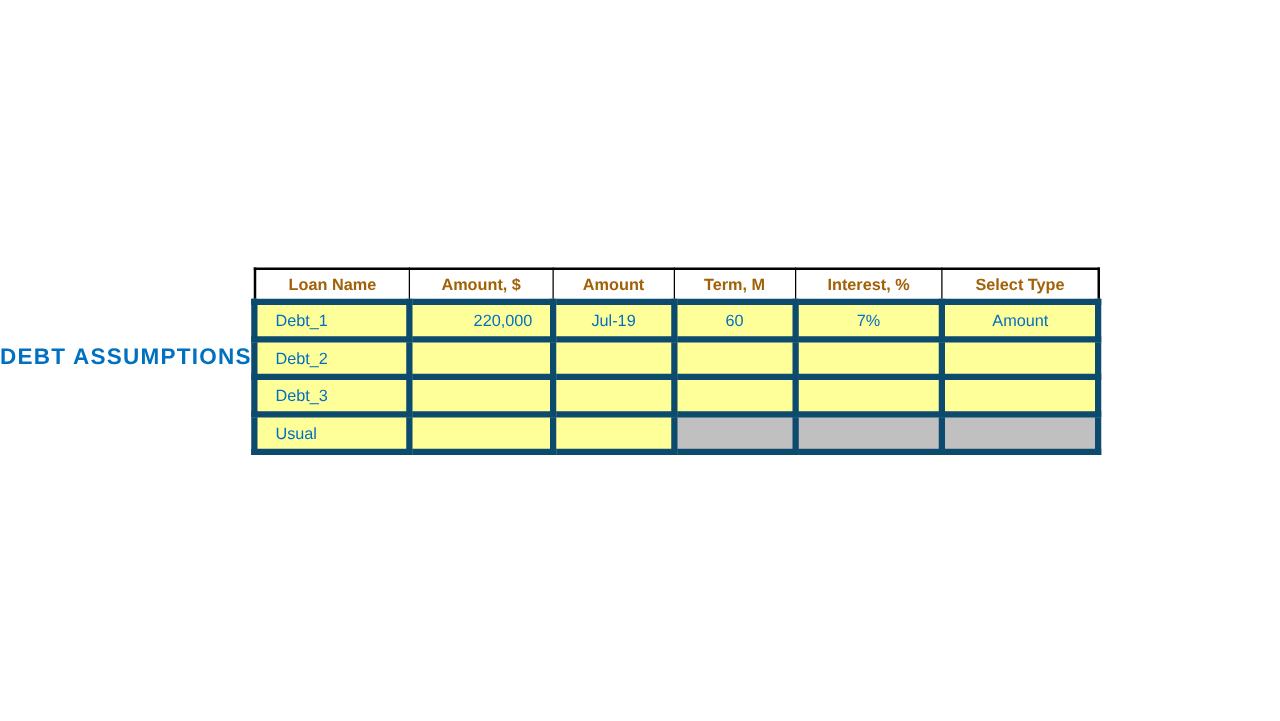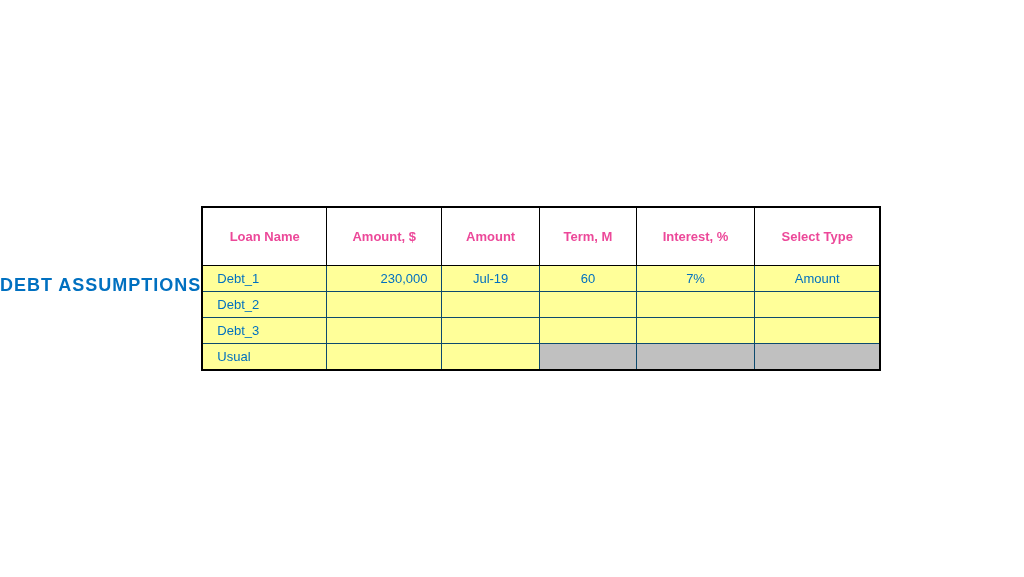--- a/index.html
+++ b/index.html
@@ -41,10 +41,10 @@
 
     .debt-table th {
       background-color: #ffffff;
-      color: #ec4899;
+      color: #a16207;
       font-weight: bold;
       font-size: 13px;
-      padding: 21px 14px;
+      padding: 4px 14px;
       border: 1px solid #000000;
       text-align: center;
       white-space: nowrap;

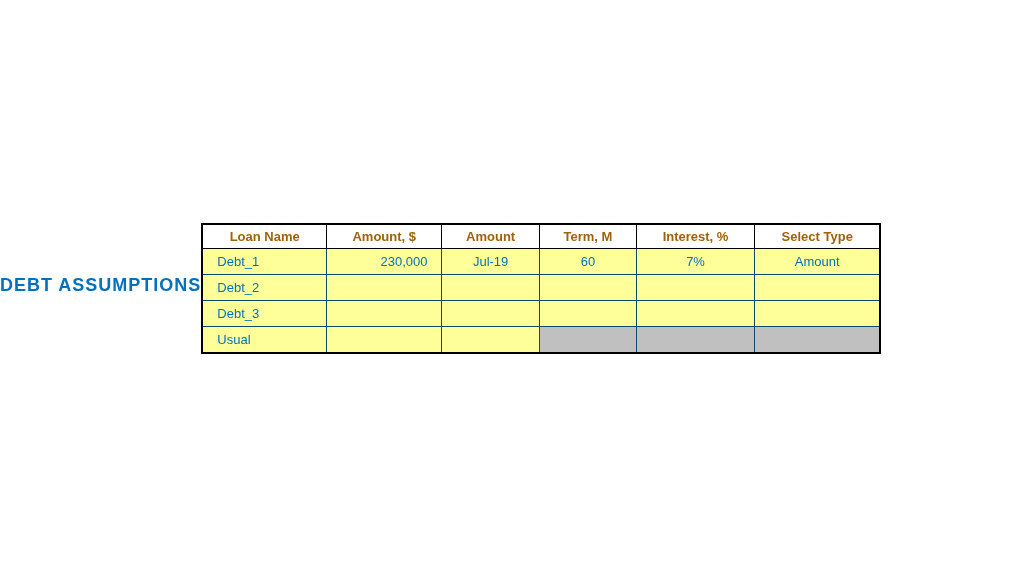--- a/index.html
+++ b/index.html
@@ -54,7 +54,7 @@
       font-size: 13px;
       color: #0070c0;
       padding: 5px 14px;
-      border: 1px solid #0c4a6e;
+      border: 5px solid #0c4a6e;
       text-align: center;
       white-space: nowrap;
     }

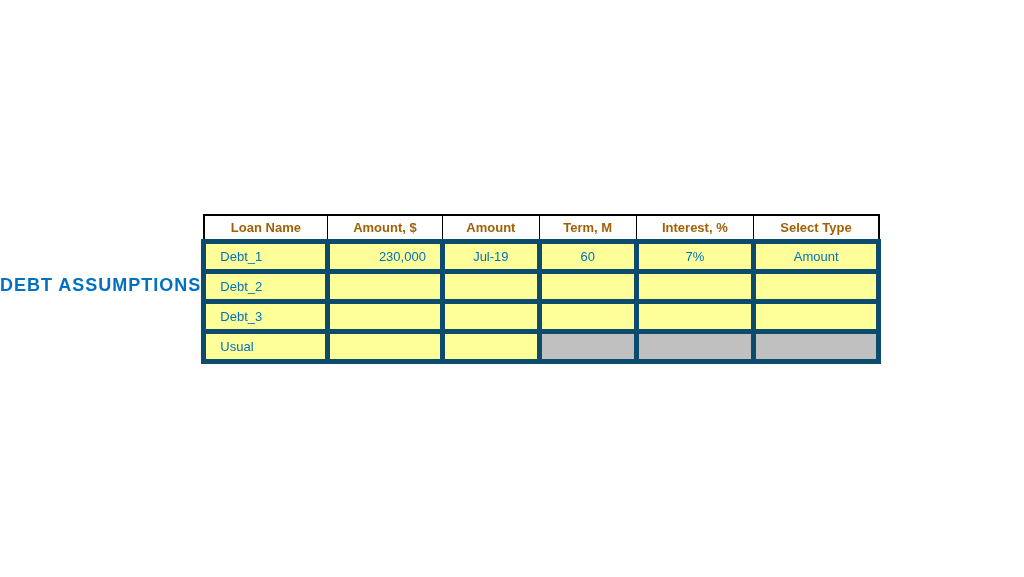--- a/index.html
+++ b/index.html
@@ -98,7 +98,7 @@
     <tbody id="table-body">
     <tr class="row-yellow">
           <td class="loan-name">Debt_1</td>
-          <td class="amount">230,000</td>
+          <td class="amount">220,000</td>
           <td>Jul-19</td>
           <td>60</td>
           <td>7%</td>

